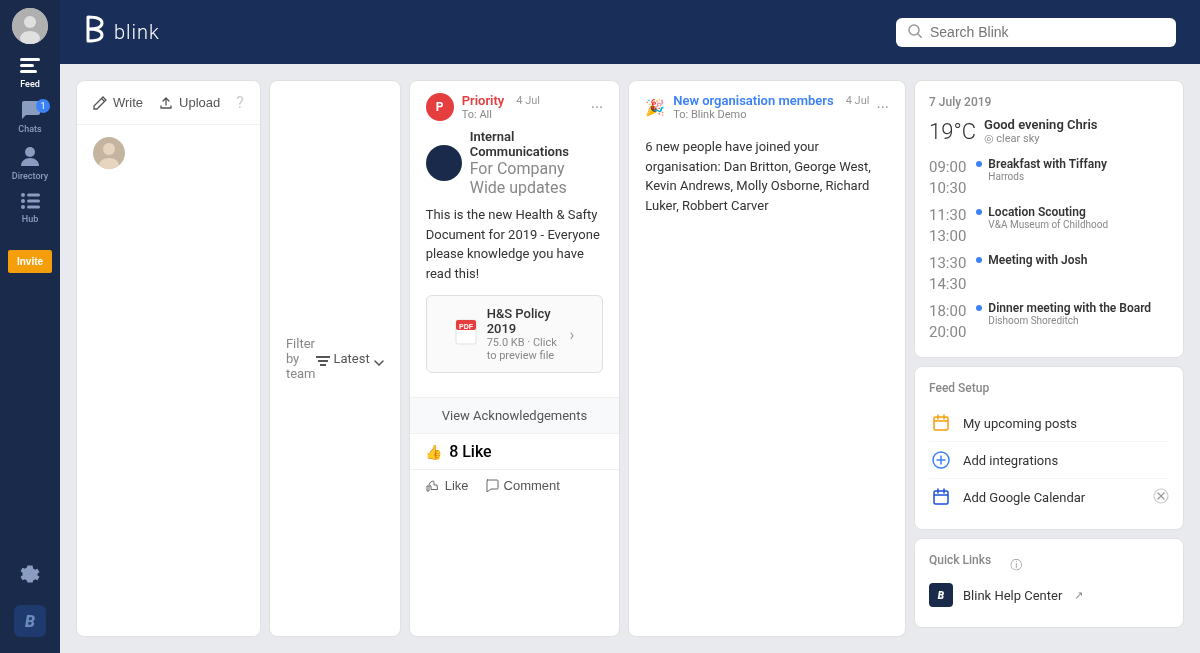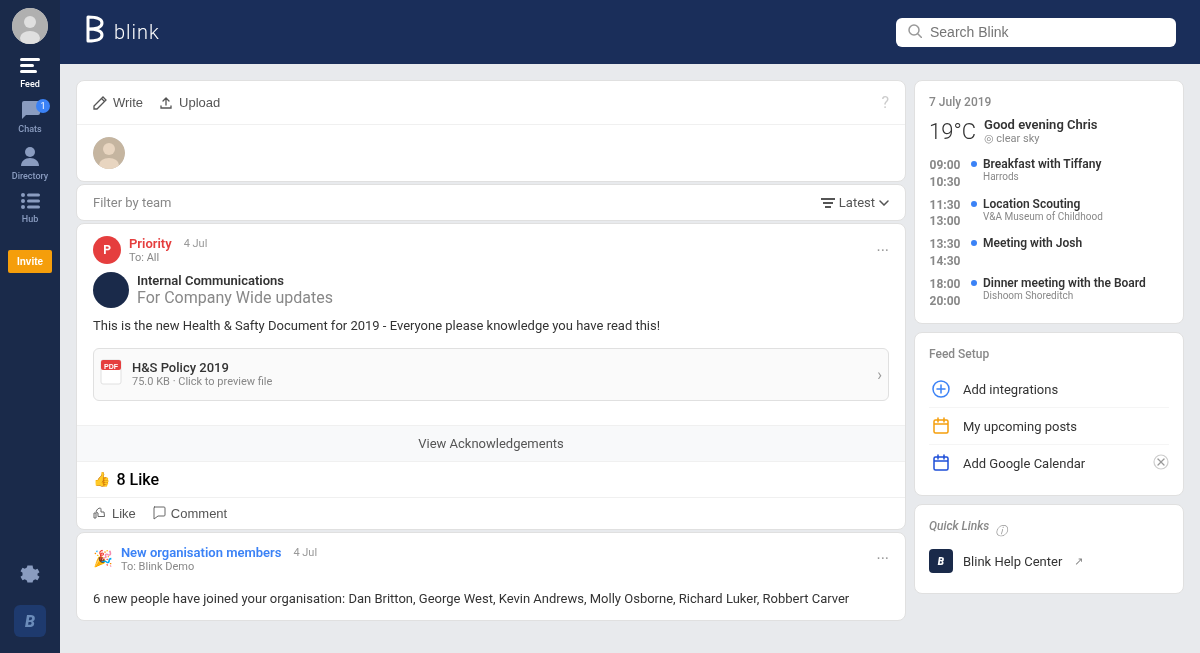--- a/index.html
+++ b/index.html
@@ -95,8 +95,8 @@
     .feed-column {
       flex: 1;
       display: flex;
-      flex-direction: column;
-      gap: 2px;
+      flex-direction: row;
+      gap: 8px;
       overflow-y: auto;
       padding-left: 16px;
       padding-right: 8px;

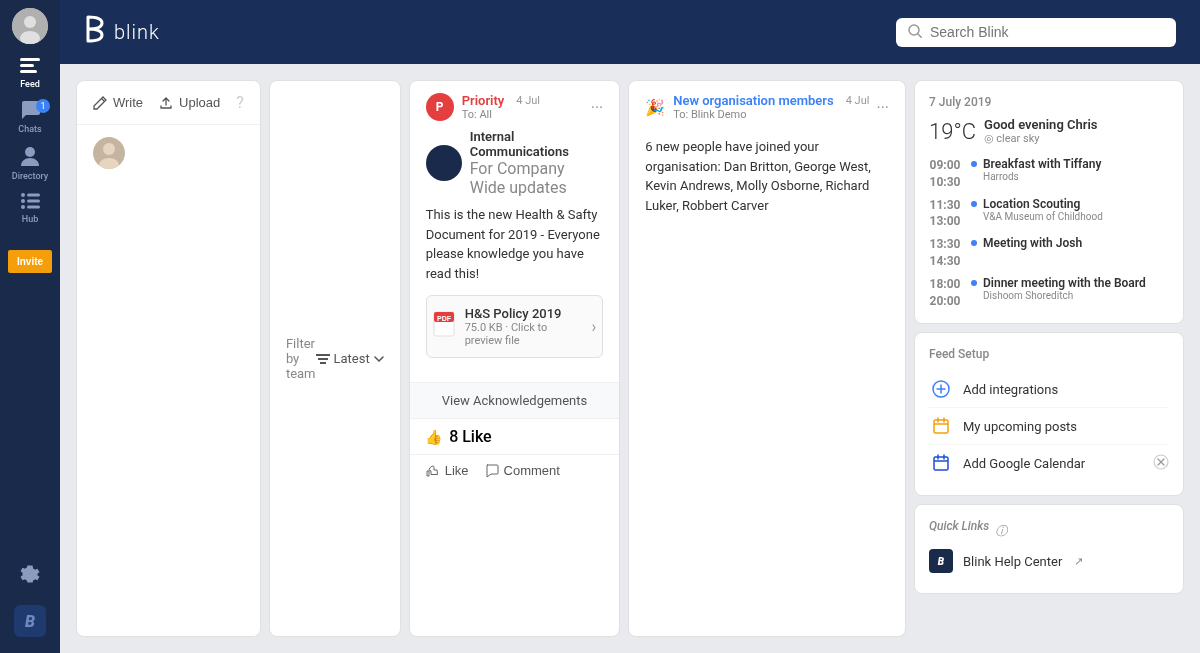--- a/index.html
+++ b/index.html
@@ -212,7 +212,7 @@
     .cal-sky { font-size: 11px; color: #888; }
     .cal-events { display: flex; flex-direction: column; gap: 6px; }
     .cal-event { display: flex; gap: 10px; align-items: flex-start; }
-    .cal-time { font-size: 12px; color: #888; text-align: center; min-width: 32px; line-height: 1.4; font-weight: bold; }
+    .cal-time { font-size: 15px; color: #888; text-align: center; min-width: 32px; line-height: 1.4; }
     .cal-event-detail { display: flex; align-items: flex-start; gap: 6px; }
     .cal-dot { width: 6px; height: 6px; border-radius: 50%; background: #3b82f6; margin-top: 4px; flex-shrink: 0; }
     .cal-event-name { font-size: 12px; font-weight: 600; color: #333; }

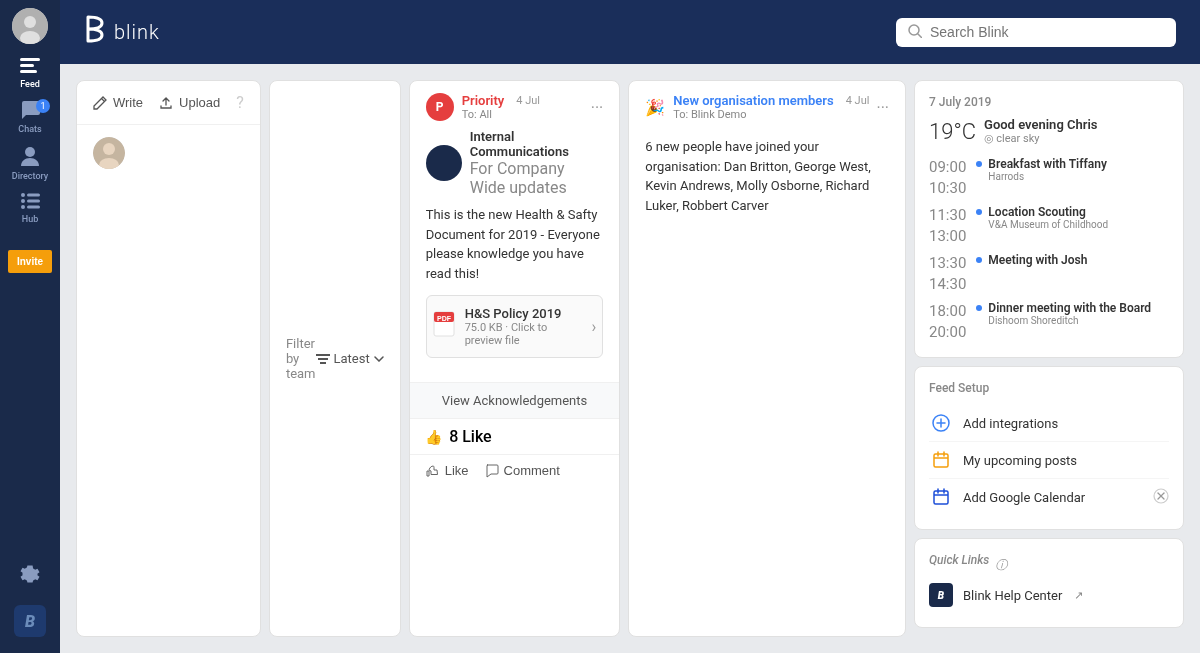--- a/index.html
+++ b/index.html
@@ -164,7 +164,7 @@
     
     .attachment {
       border: 1px solid #e0e0e0; border-radius: 6px;
-      display: flex; align-items: center; padding: 10px 6px; gap: 10px;
+      display: flex; align-items: center; padding: 10px 28px; gap: 10px;
       background: #fafafa; margin-bottom: 12px;
     }
     .pdf-icon { font-size: 20px; color: #e53e3e; }

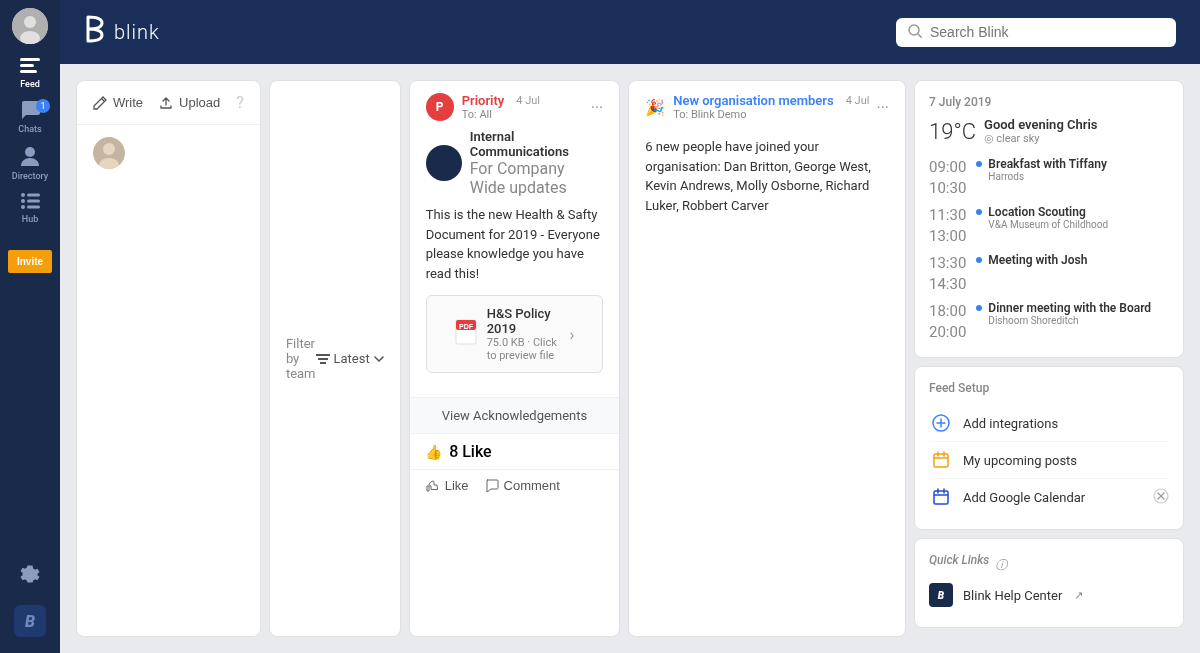--- a/index.html
+++ b/index.html
@@ -126,7 +126,7 @@
       border: 1px solid #e0e0e0;
     }
     .filter-team { color: #888; font-size: 13px; }
-    .filter-latest { display: flex; align-items: center; gap: 4px; color: #555; font-size: 13px; cursor: pointer; }
+    .filter-latest { display: flex; align-items: flex-end; gap: 4px; color: #555; font-size: 13px; cursor: pointer; }
 
     
     .post-card {

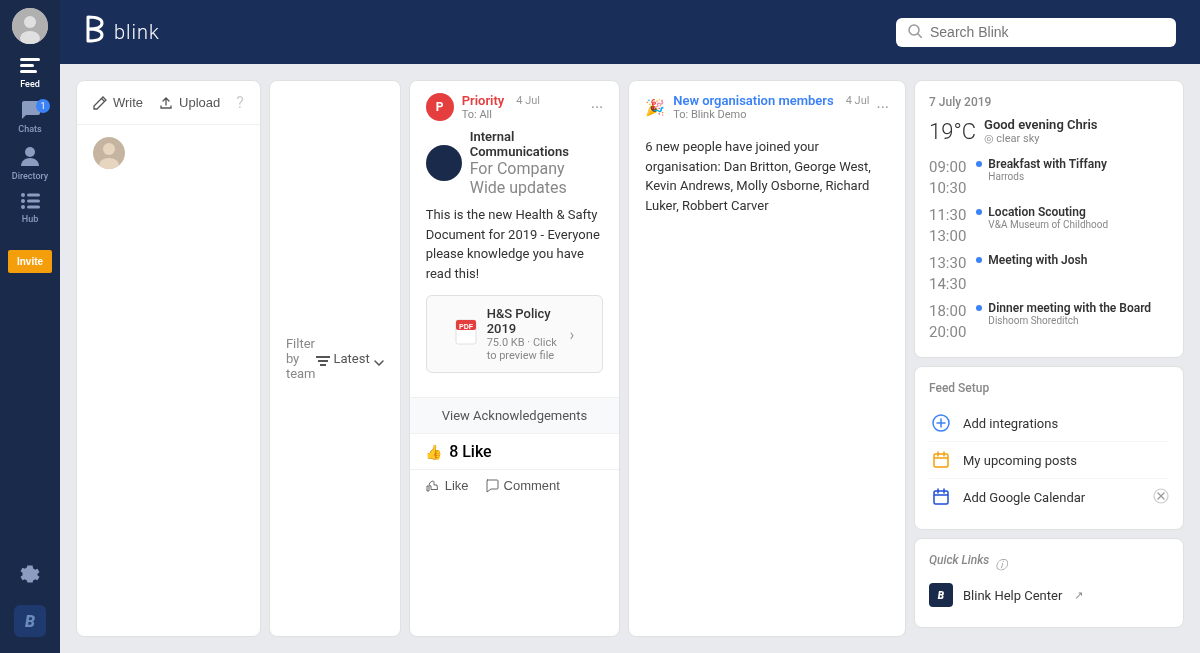--- a/index.html
+++ b/index.html
@@ -556,17 +556,6 @@
         <div class="setup-item">
           <div class="setup-item-icon">
             <svg width="18" height="18" viewBox="0 0 18 18" fill="none">
-                <circle cx="9" cy="9" r="8" stroke="#3b82f6" stroke-width="1.5"></circle>
-                <line x1="9" y1="5" x2="9" y2="13" stroke="#3b82f6" stroke-width="1.5" stroke-linecap="round"></line>
-                <line x1="5" y1="9" x2="13" y2="9" stroke="#3b82f6" stroke-width="1.5" stroke-linecap="round"></line>
-              </svg>
-          </div>
-          <span>Add integrations</span>
-        </div>
-
-        <div class="setup-item">
-          <div class="setup-item-icon">
-            <svg width="18" height="18" viewBox="0 0 18 18" fill="none">
                 <rect x="2" y="3" width="14" height="13" rx="1.5" stroke="#f59e0b" stroke-width="1.5" fill="none"></rect>
                 <line x1="2" y1="7" x2="16" y2="7" stroke="#f59e0b" stroke-width="1.5"></line>
                 <line x1="6" y1="1" x2="6" y2="5" stroke="#f59e0b" stroke-width="1.5" stroke-linecap="round"></line>
@@ -574,6 +563,17 @@
               </svg>
           </div>
           <span>My upcoming posts</span>
+        </div>
+
+        <div class="setup-item">
+          <div class="setup-item-icon">
+            <svg width="18" height="18" viewBox="0 0 18 18" fill="none">
+                <circle cx="9" cy="9" r="8" stroke="#3b82f6" stroke-width="1.5"></circle>
+                <line x1="9" y1="5" x2="9" y2="13" stroke="#3b82f6" stroke-width="1.5" stroke-linecap="round"></line>
+                <line x1="5" y1="9" x2="13" y2="9" stroke="#3b82f6" stroke-width="1.5" stroke-linecap="round"></line>
+              </svg>
+          </div>
+          <span>Add integrations</span>
         </div>
 
         <div class="setup-item">

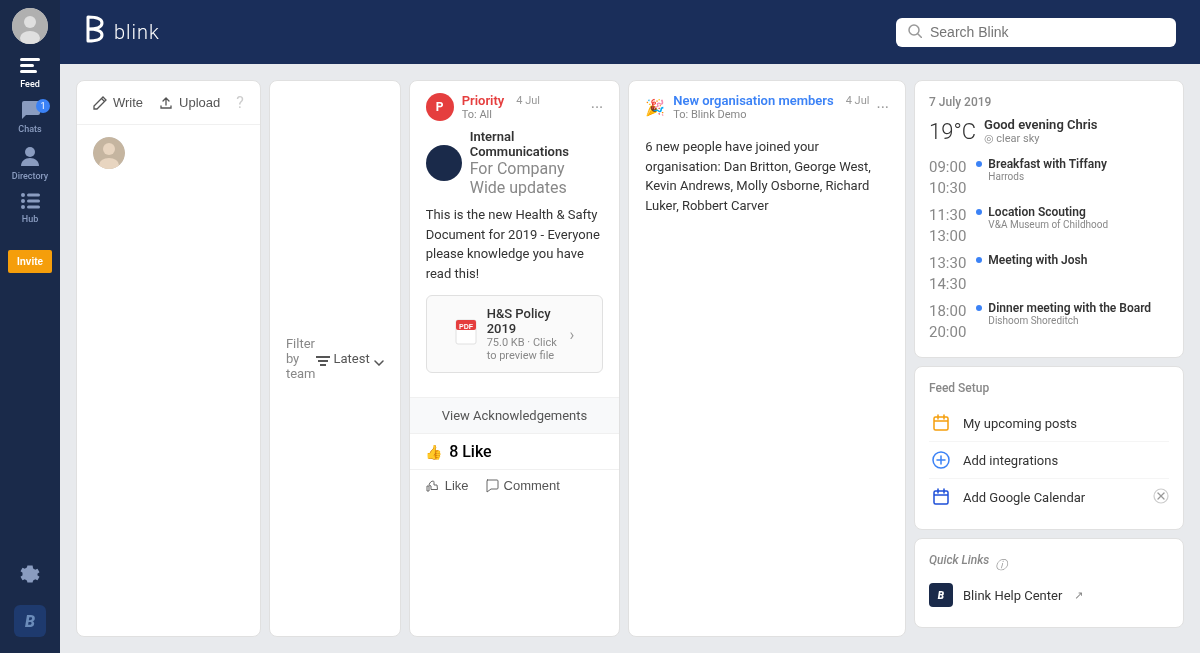--- a/index.html
+++ b/index.html
@@ -244,7 +244,7 @@
     .ql-icon { width: 24px; height: 24px; border-radius: 4px; background: #1a2a4a; display: flex; align-items: center; justify-content: center; font-size: 10px; color: #fff; font-weight: bold; flex-shrink: 0; }
     .ql-external { color: #888; font-size: 11px; margin-left: 2px; }
 
-    .widget-title-row { display: flex; align-items: center; gap: 6px; font-style: italic; }
+    .widget-title-row { display: flex; align-items: center; gap: 19px; }
     .info-icon { color: #999; font-size: 12px; }
 
     

